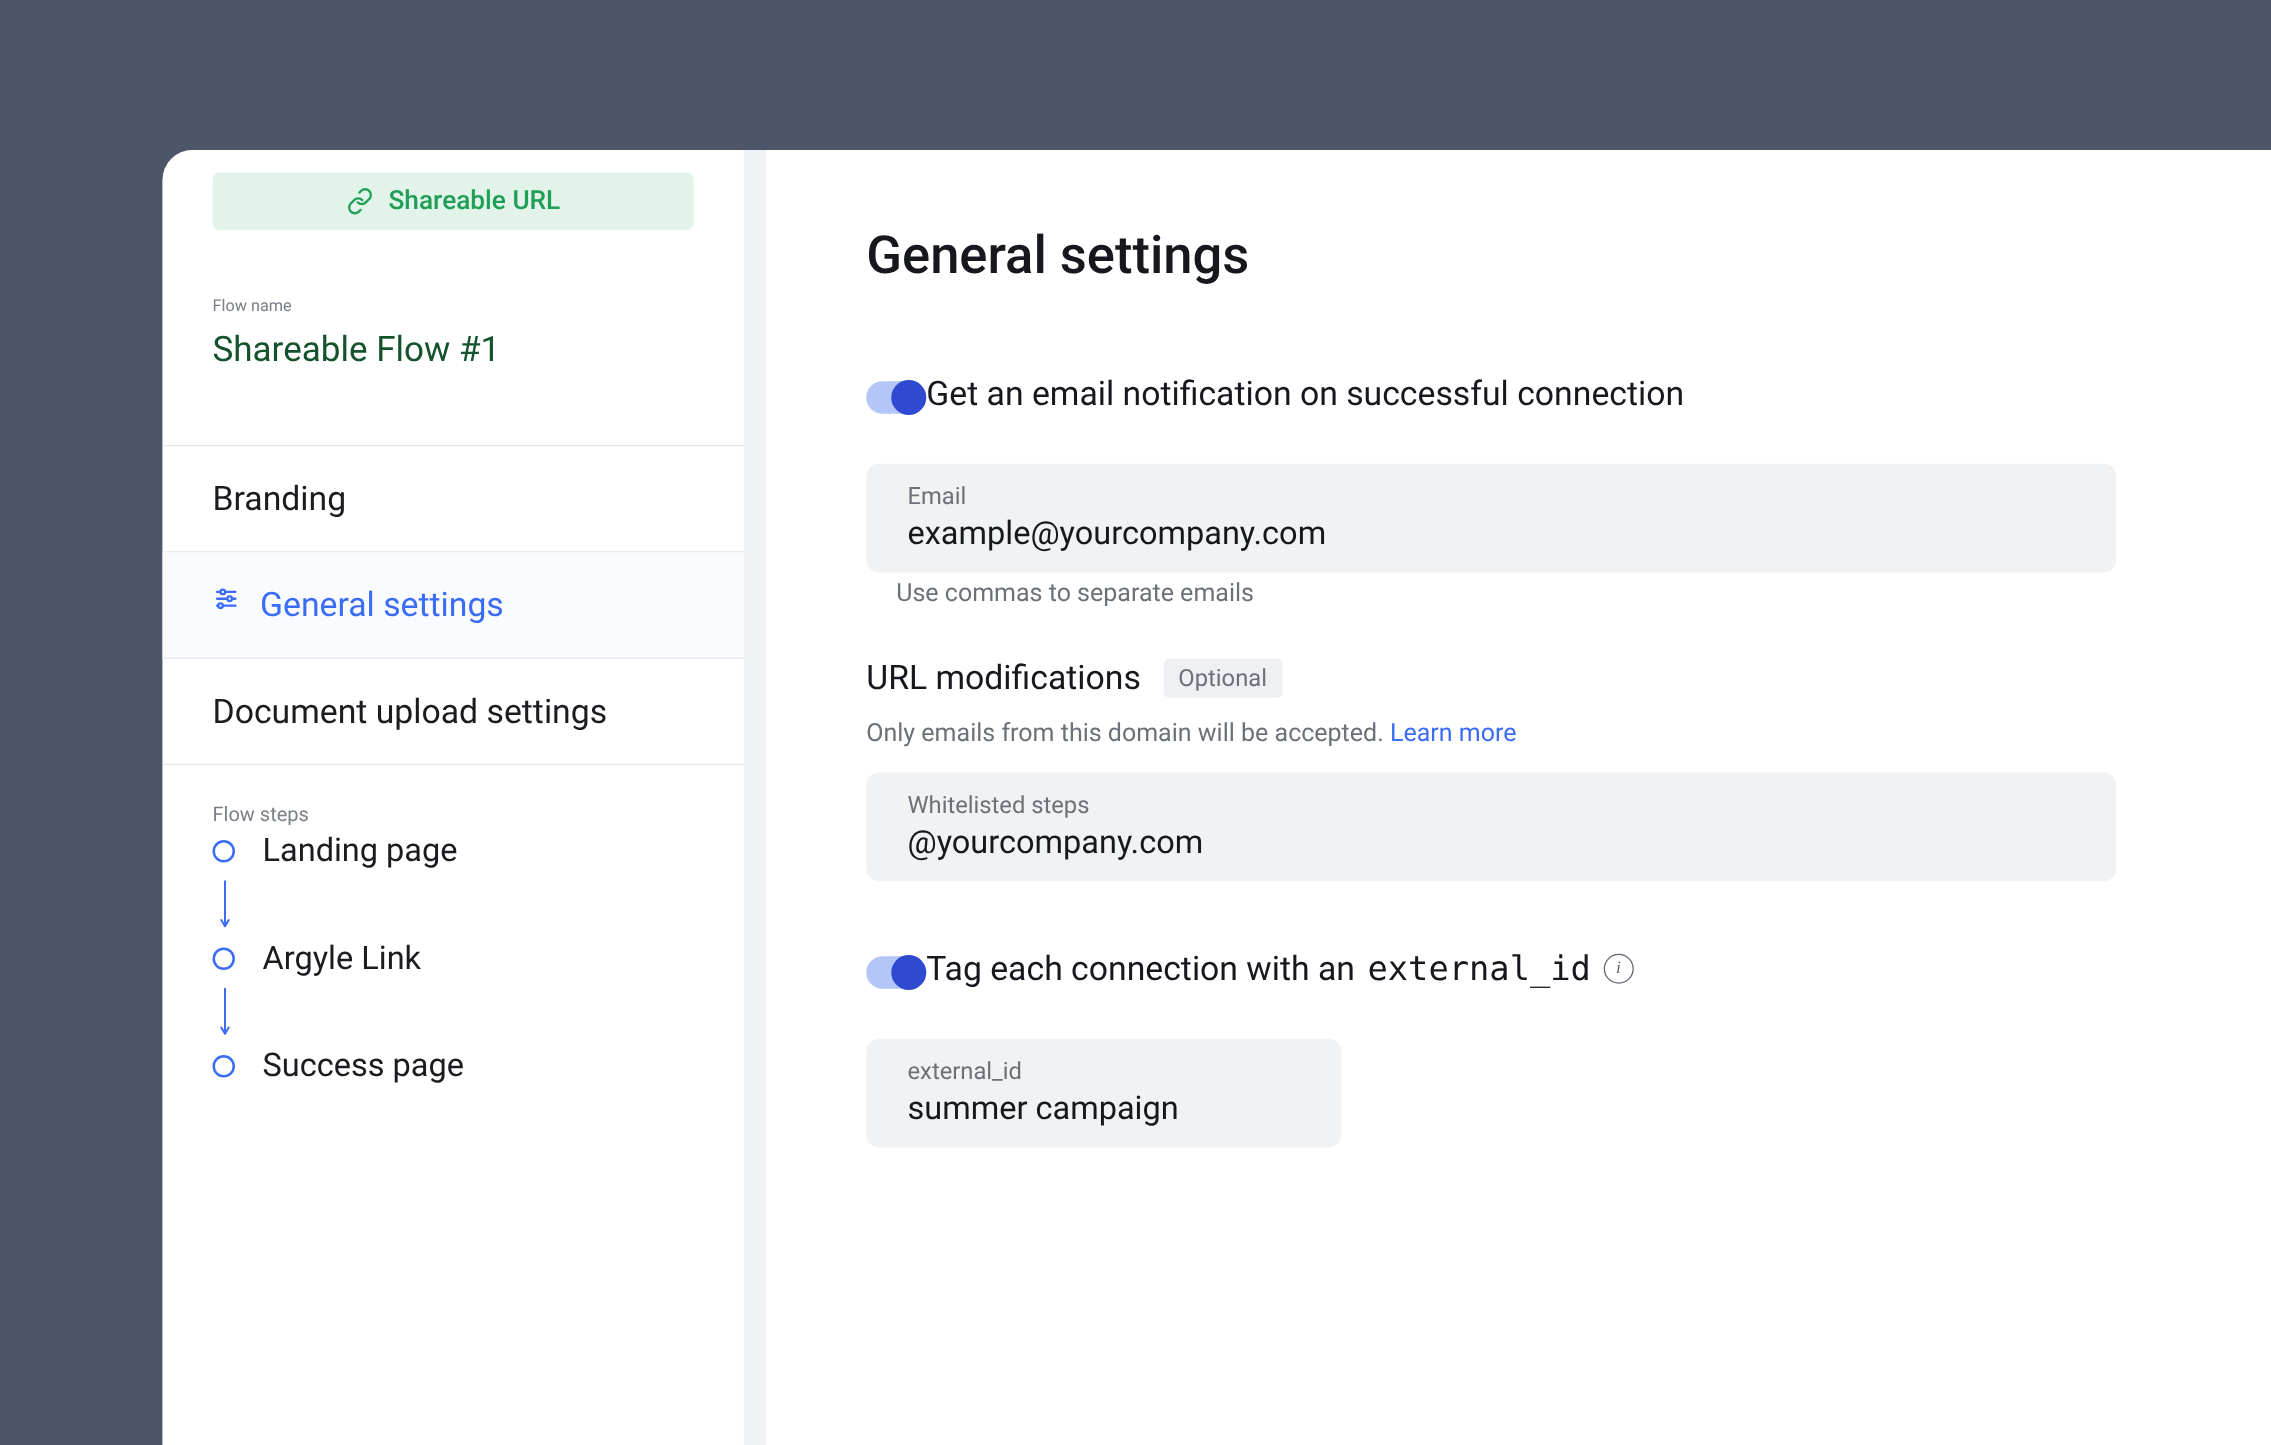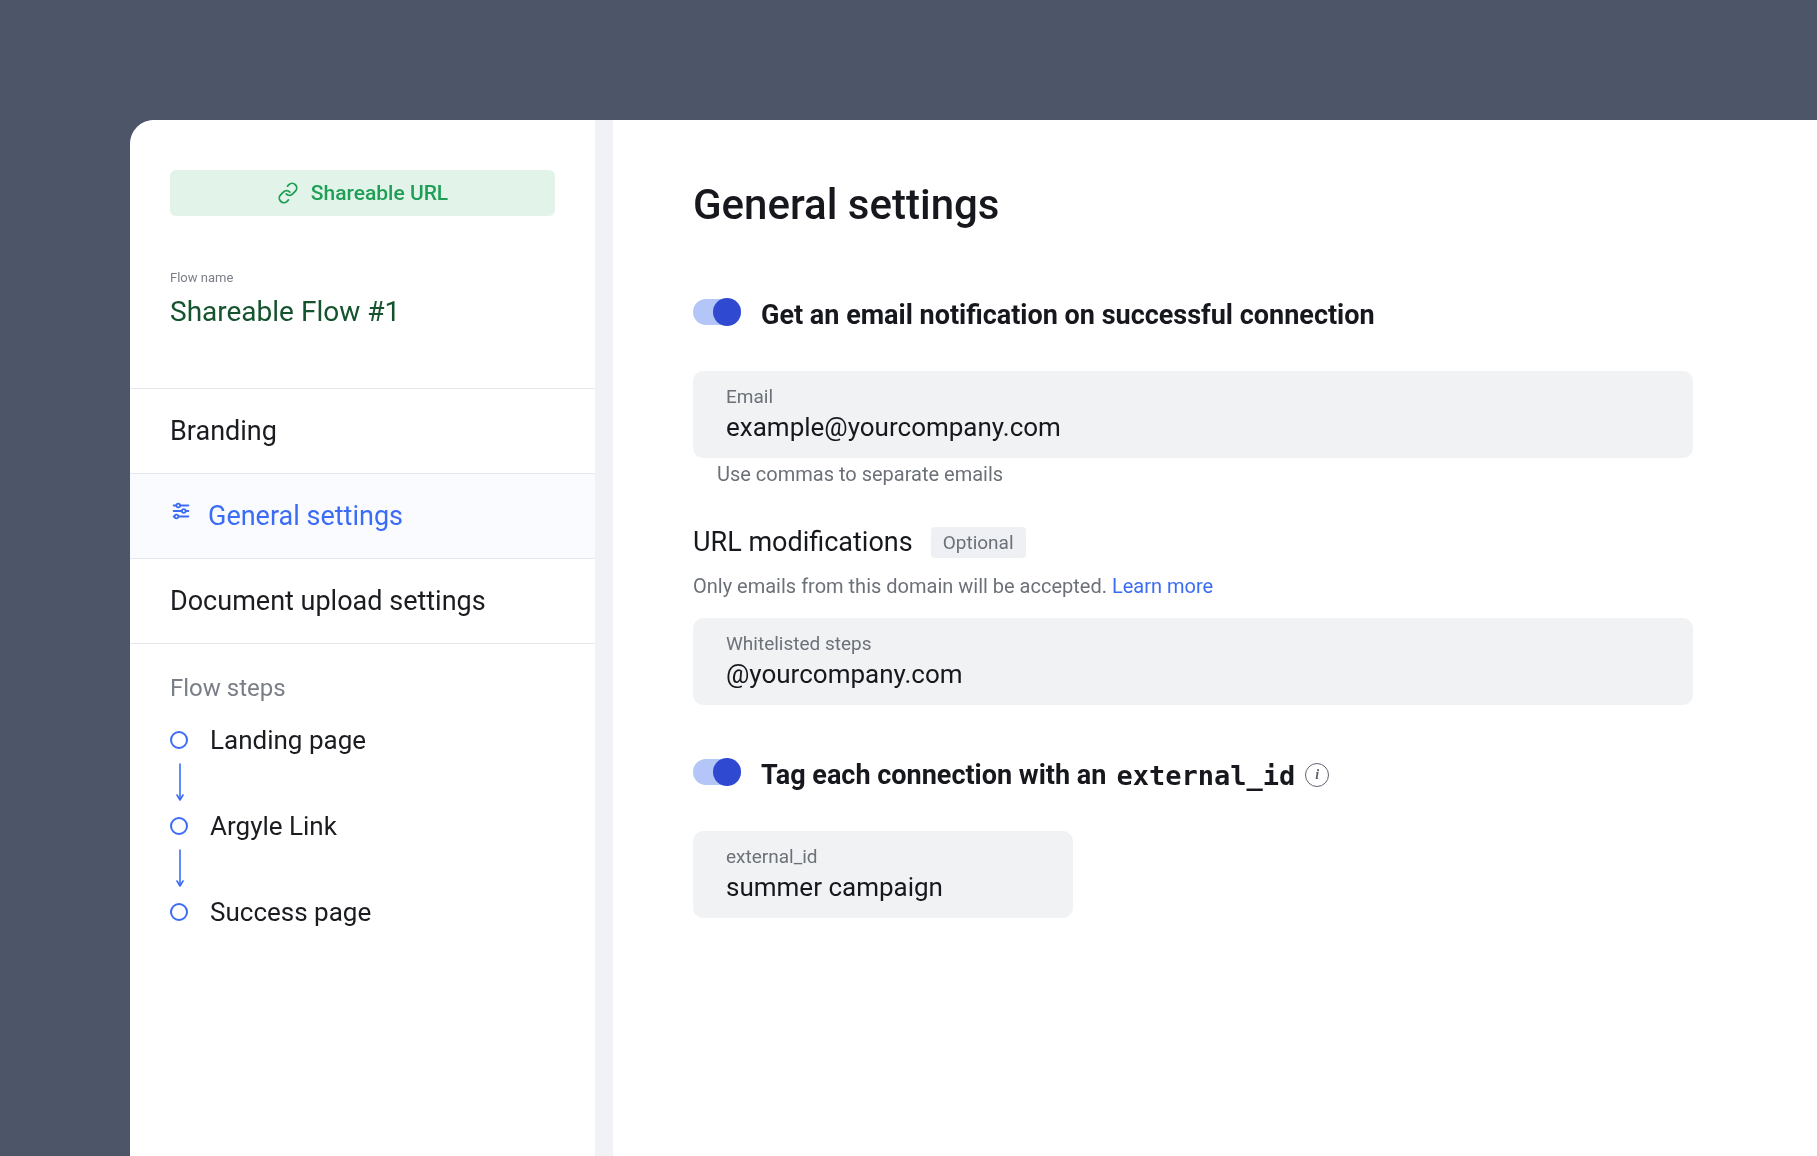--- a/index.html
+++ b/index.html
@@ -31,7 +31,6 @@
   }
   .badge-wrap {
     padding: 18px 40px 18px 40px;
-    margin-top: 32px;
   }
   .shareable-badge {
     background: #e2f4e9;

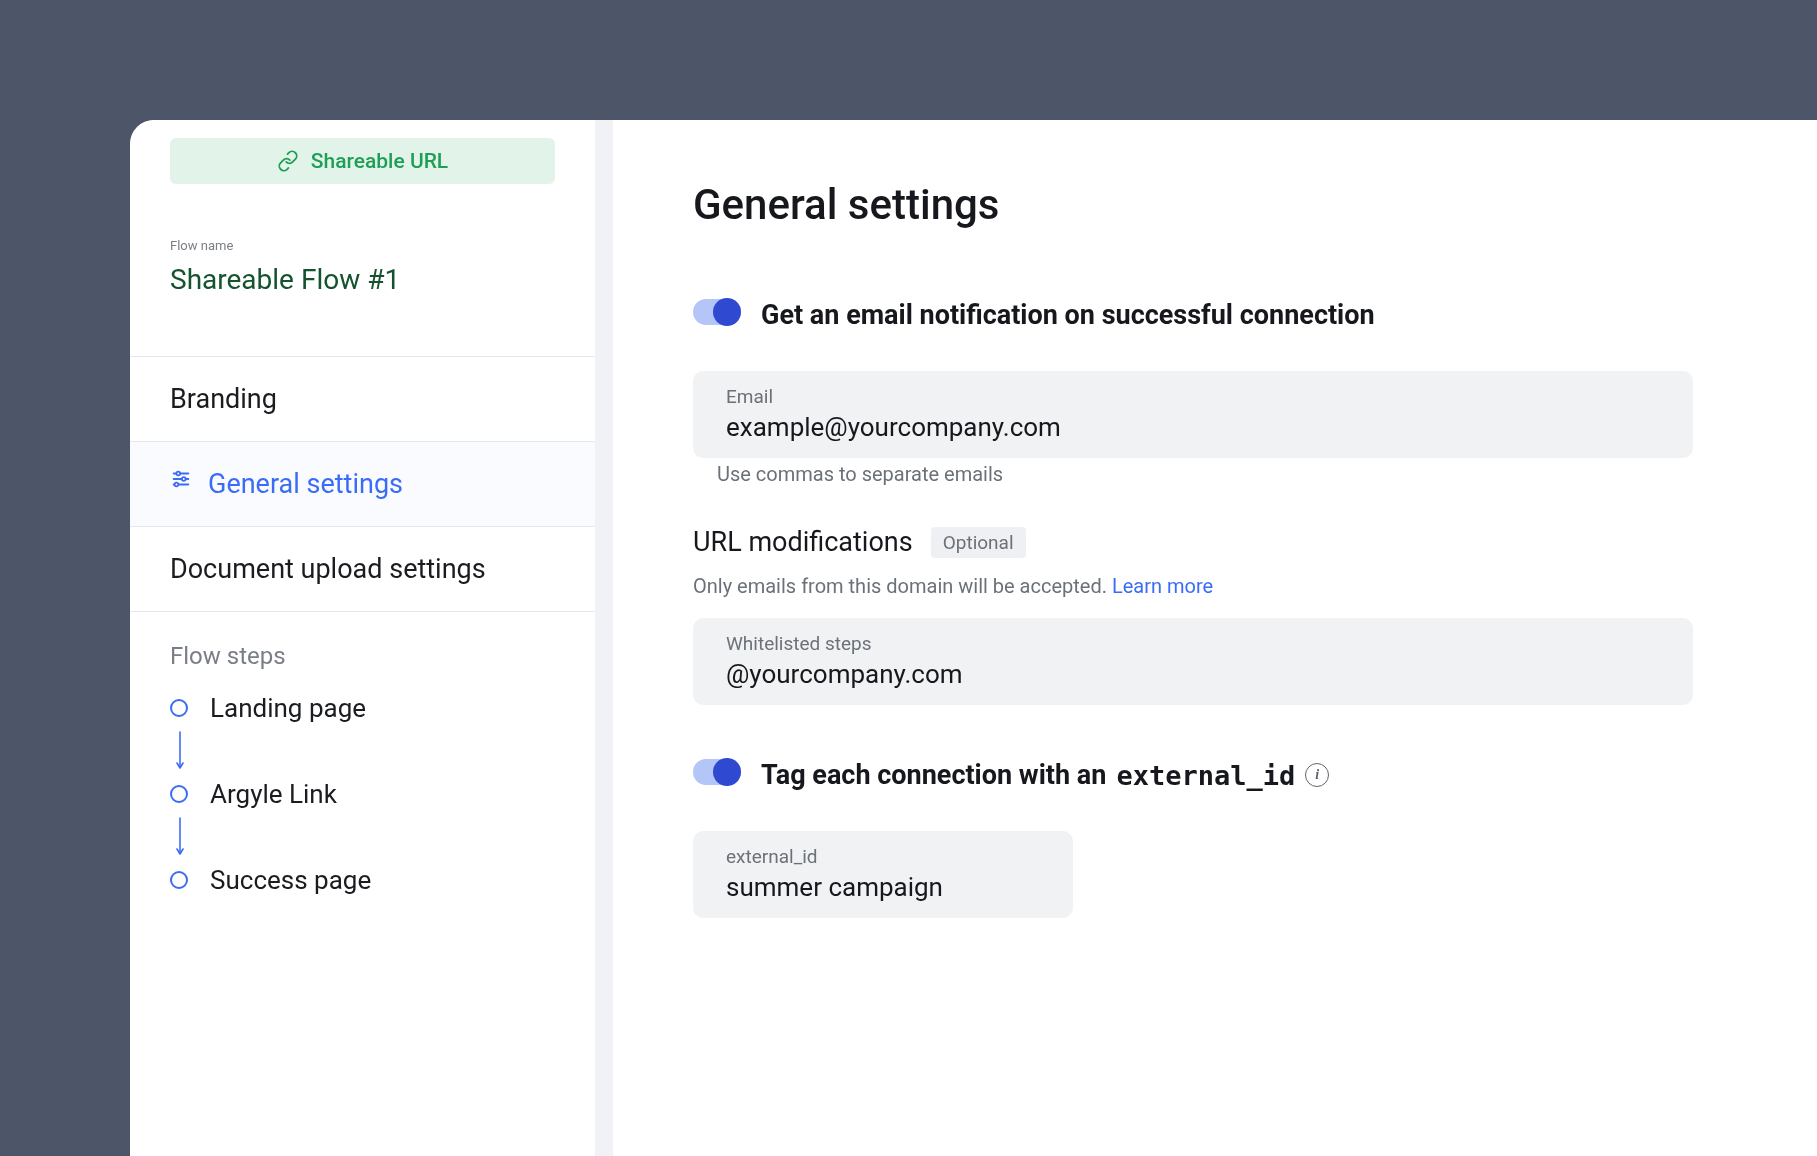--- a/index.html
+++ b/index.html
@@ -127,10 +127,8 @@
   }
   .toggle-row {
     display: flex;
-    align-items: flex-start;
-    gap: 20px;
+    align-items: flex-end;
     margin-bottom: 40px;
-    font-weight: bold;
   }
   .toggle {
     width: 48px;

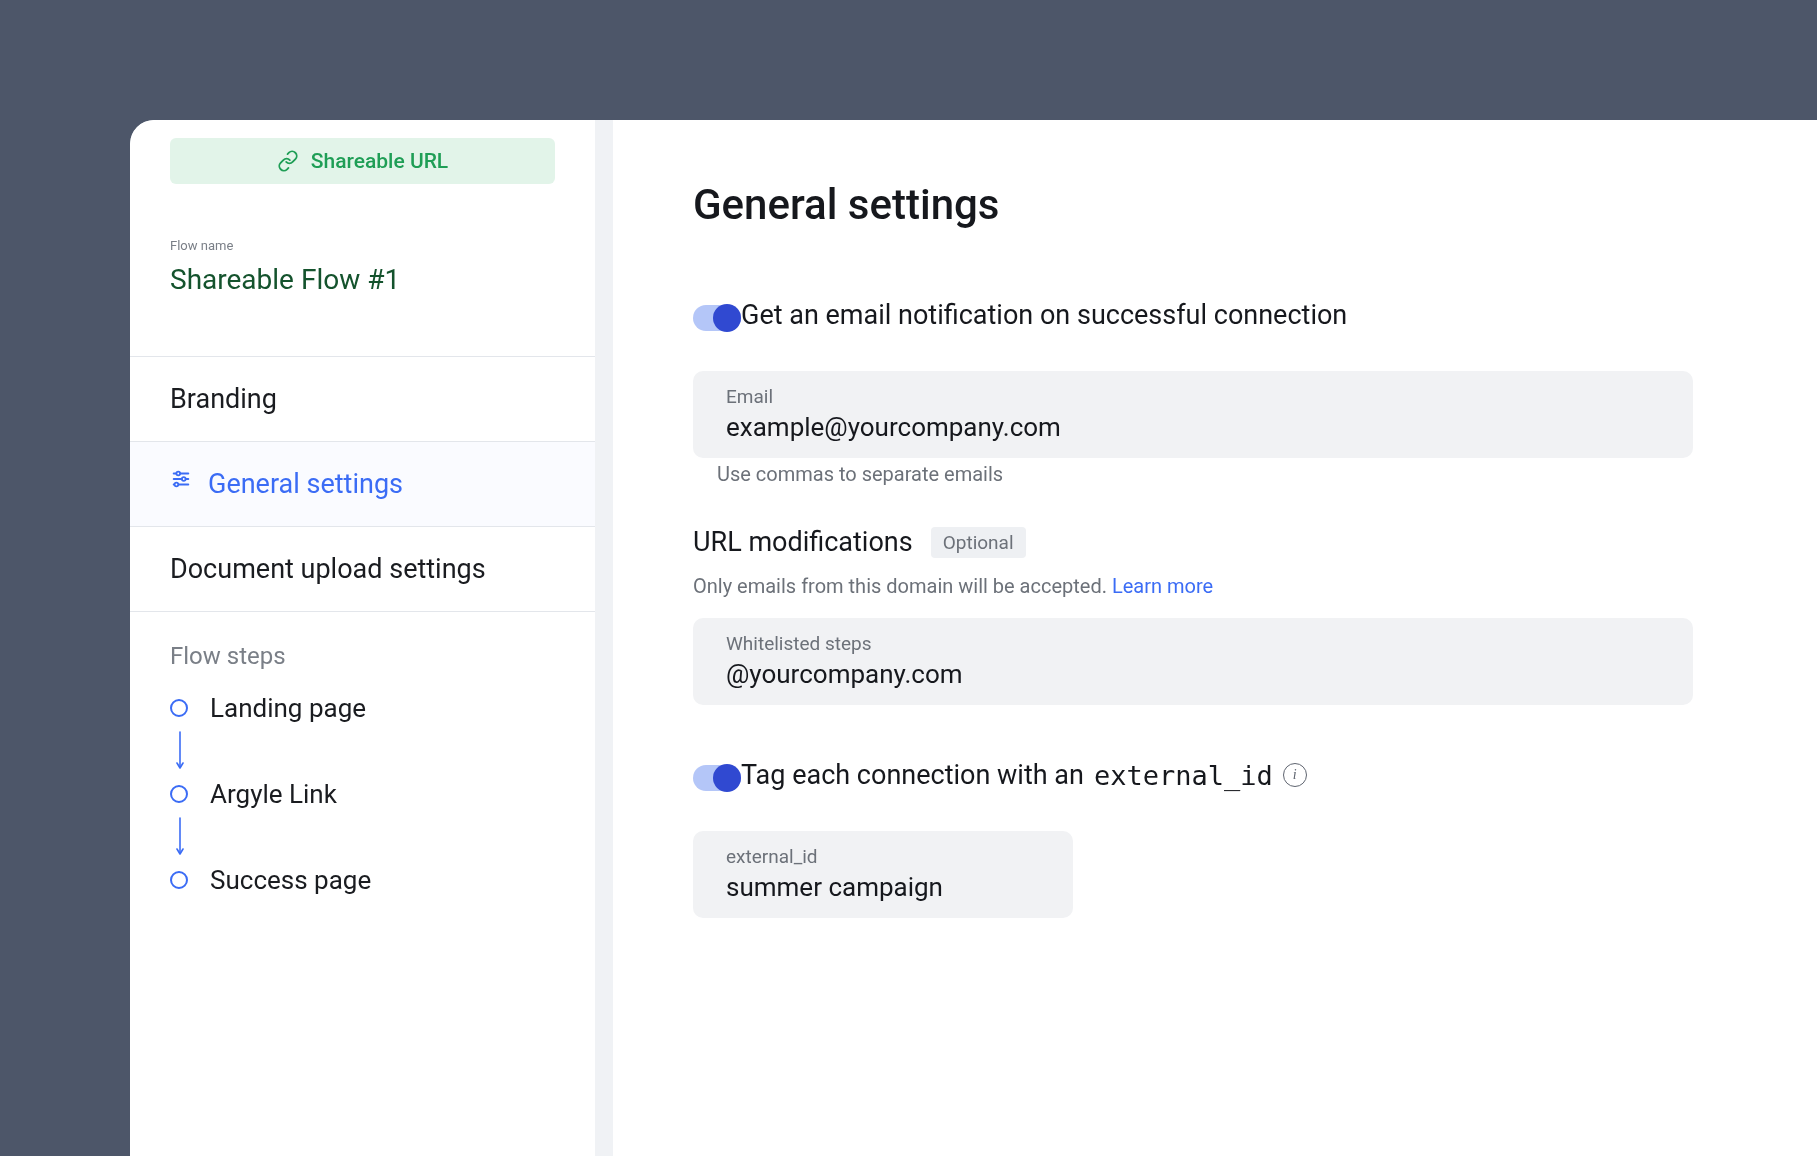--- a/index.html
+++ b/index.html
@@ -80,8 +80,7 @@
   }
   .flow-steps-label {
     color: #7a7f87;
-    font-size: 24px;
-    margin-bottom: 18px;
+    font-size: 16px;
   }
   .step-list {
     display: flex;

